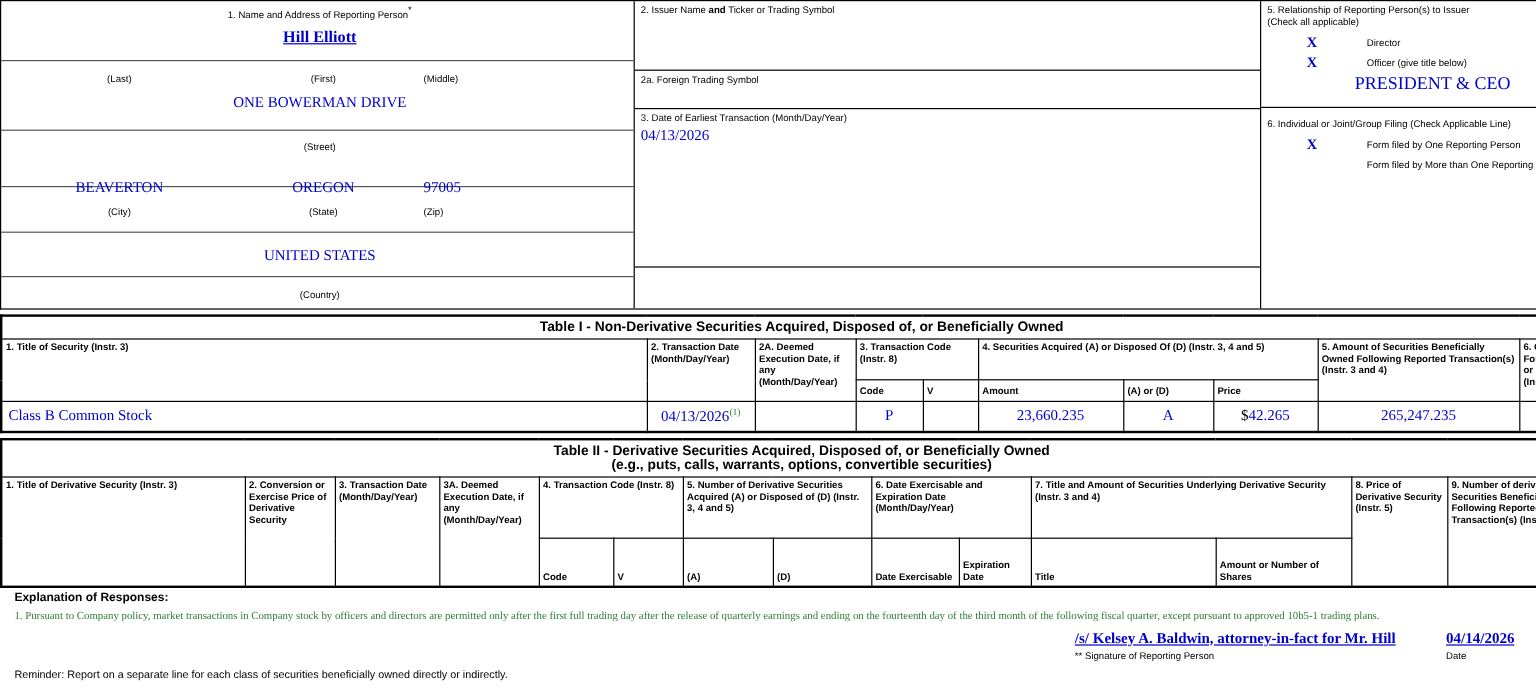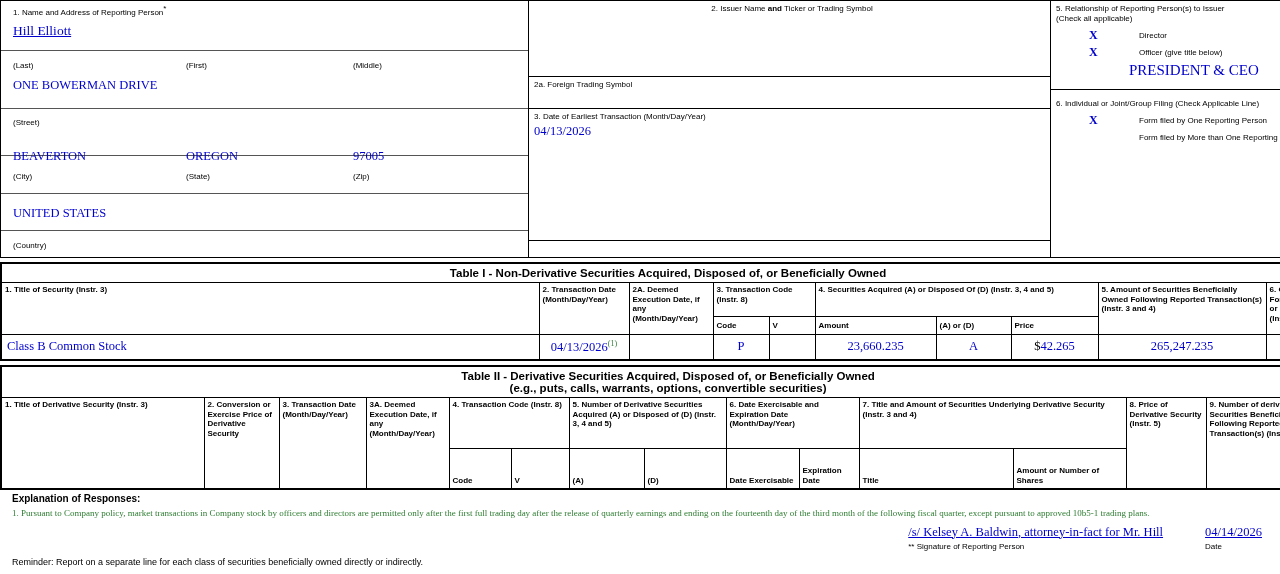--- a/index.html
+++ b/index.html
@@ -19,7 +19,7 @@
 
   
   .top { display:flex; border:1px solid #000; border-right:none; height:258px; }
-  .colL { width:528px; border-right:1px solid #000; }
+  .colL { width:528px; border-right:1px solid #000;text-align:center; }
   .colM { width:522px; border-right:1px solid #000; display:flex; flex-direction:column; }
   .colR { flex:1; display:flex; flex-direction:column; }
 

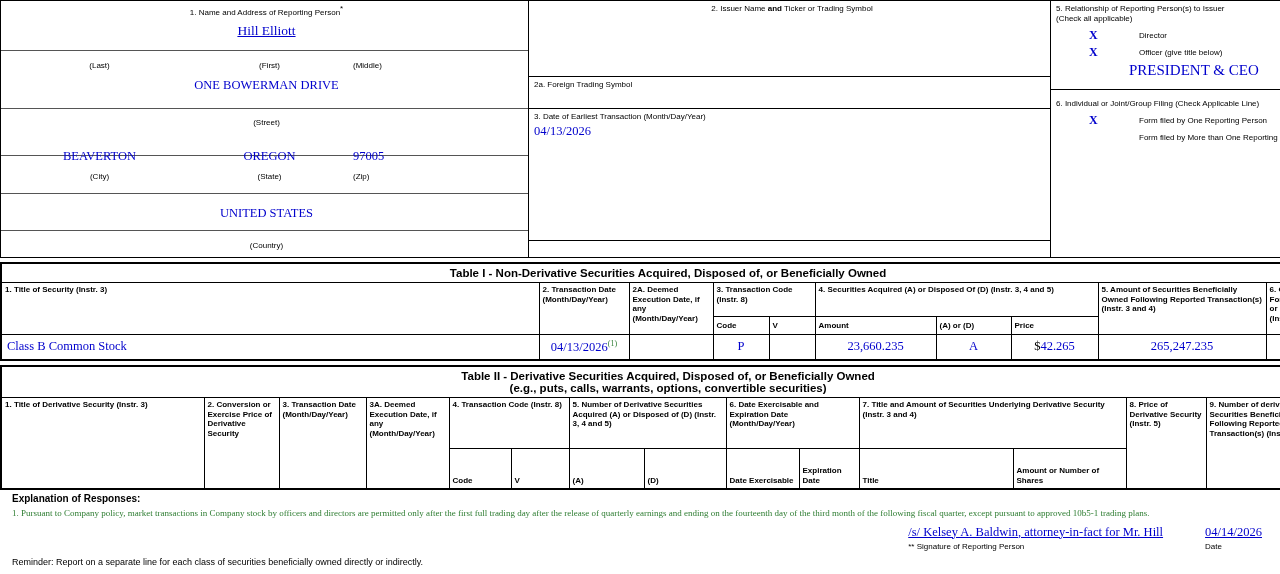--- a/index.html
+++ b/index.html
@@ -40,7 +40,7 @@
   .sup { font-size:8px; vertical-align:super; }
 
   .colM .box { border-bottom:1px solid #000; padding:3px 0 0 5px; }
-  .box2 { height:76px;text-align:center; }
+  .box2 { height:58px; }
   .box2a { height:32px; }
   .box3 { height:132px; }
   .box4 { height:36px; border-bottom:none !important; }

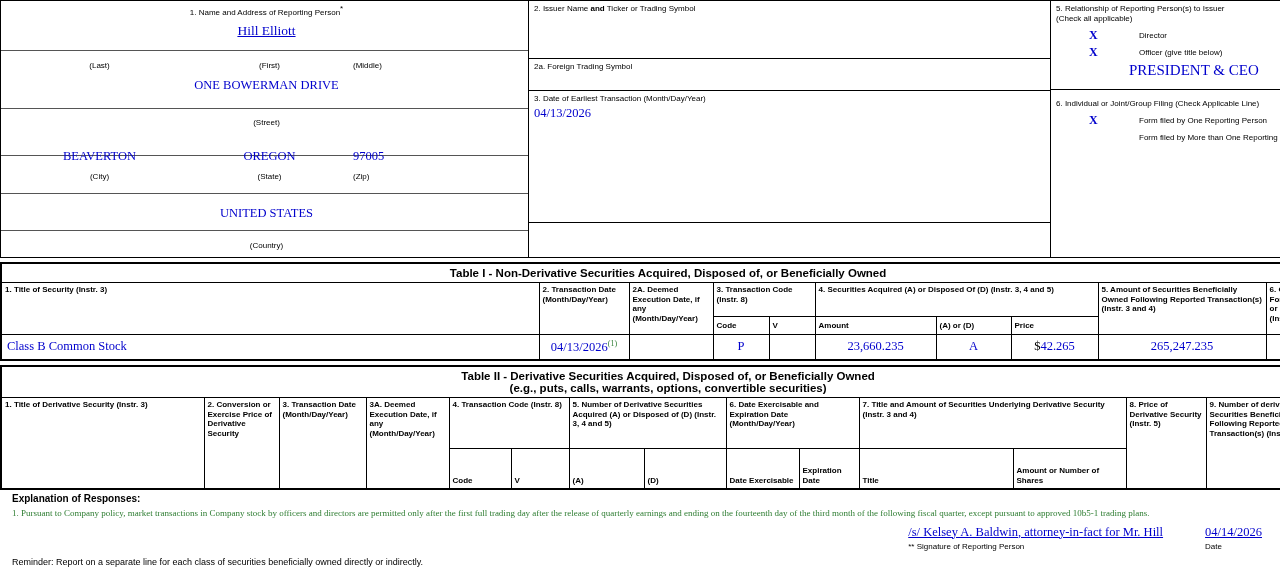--- a/index.html
+++ b/index.html
@@ -14,7 +14,7 @@
   
   .lbl { font-size:8px; line-height:1.25; color:#000; }
   .val { font-family:"Liberation Serif", serif; color:#0000cc; font-size:12.5px; line-height:1.15; }
-  .link { text-decoration:underline; cursor:pointer; }
+  .link { text-decoration:underline; cursor:pointer;font-weight:bold; }
   .nowrap { white-space:nowrap; overflow:hidden; }
 
   

